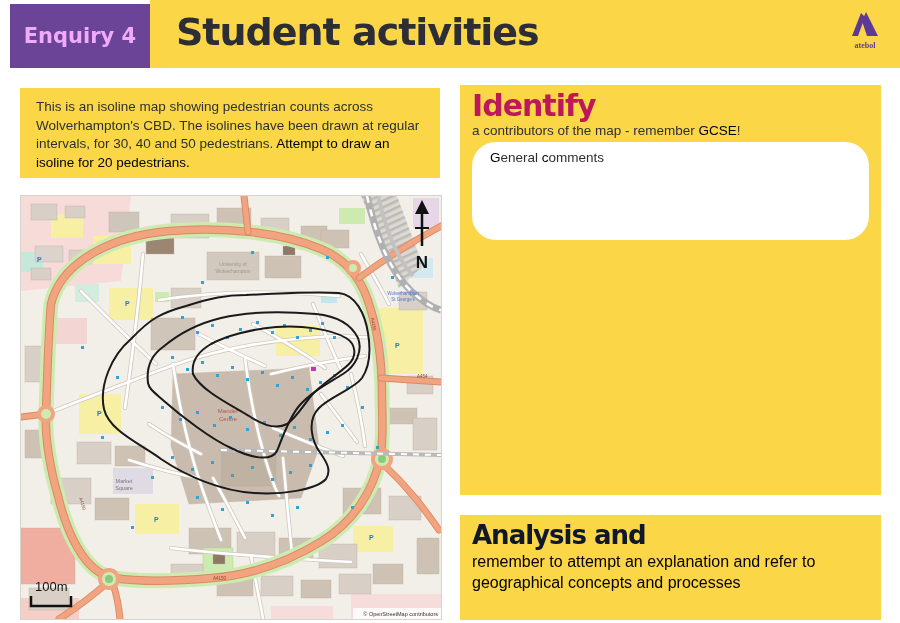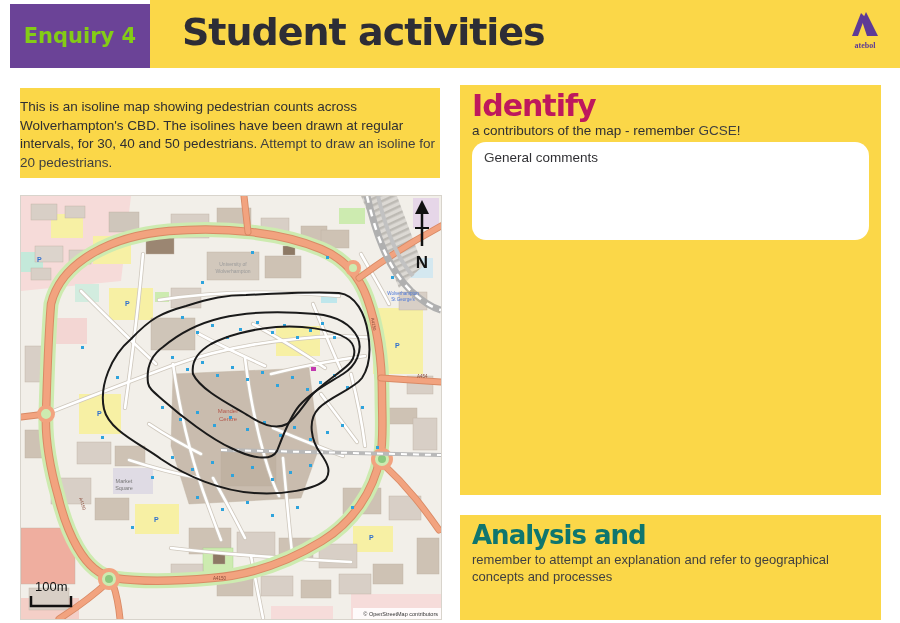--- a/index.html
+++ b/index.html
@@ -8,7 +8,7 @@
   
   .header-band{position:absolute;left:150px;top:0;width:750px;height:68px;background:#FBD748;}
   .enquiry-badge{position:absolute;left:10px;top:4px;width:140px;height:64px;background:#6B4397;
-        display:flex;align-items:center;justify-content:center;color:#84cc16;
+        display:flex;align-items:center;justify-content:center;color:#f0abfc;
         font-family:"DejaVu Sans",sans-serif;font-weight:bold;font-size:21px;}
   .page-title{position:absolute;left:182px;top:10px;color:#2D2D36;
         font-family:"DejaVu Sans",sans-serif;font-weight:800;font-size:38px;letter-spacing:-1px;}

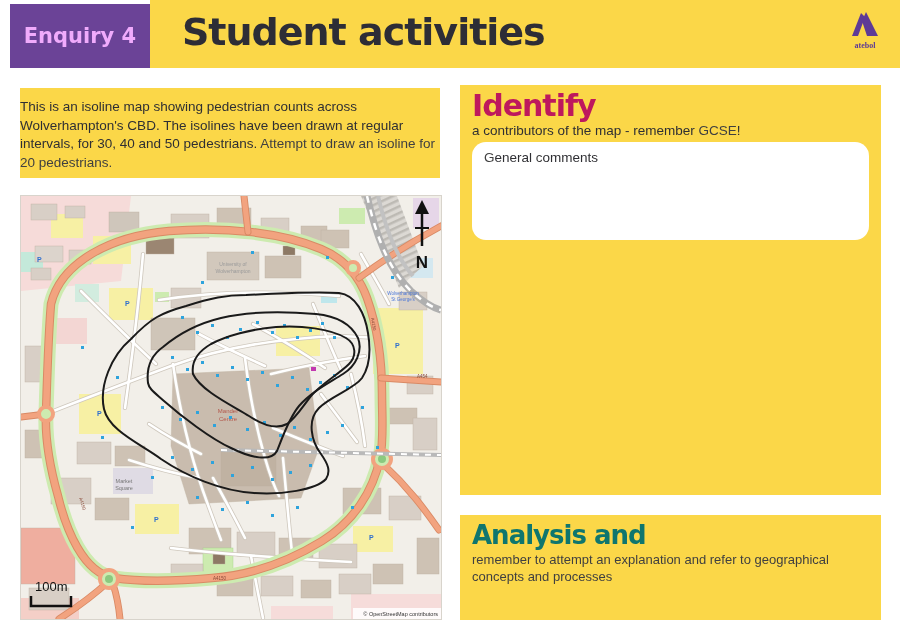--- a/index.html
+++ b/index.html
@@ -10,7 +10,7 @@
   .enquiry-badge{position:absolute;left:10px;top:4px;width:140px;height:64px;background:#6B4397;
         display:flex;align-items:center;justify-content:center;color:#f0abfc;
         font-family:"DejaVu Sans",sans-serif;font-weight:bold;font-size:21px;}
-  .page-title{position:absolute;left:182px;top:10px;color:#2D2D36;
+  .page-title{position:absolute;left:176px;top:10px;color:#2D2D36;
         font-family:"DejaVu Sans",sans-serif;font-weight:800;font-size:38px;letter-spacing:-1px;}
   .logo{position:absolute;left:845px;top:12px;width:40px;text-align:center;}
   .logo-text{color:#5E3A96;font-weight:bold;font-size:8px;margin-top:1px;

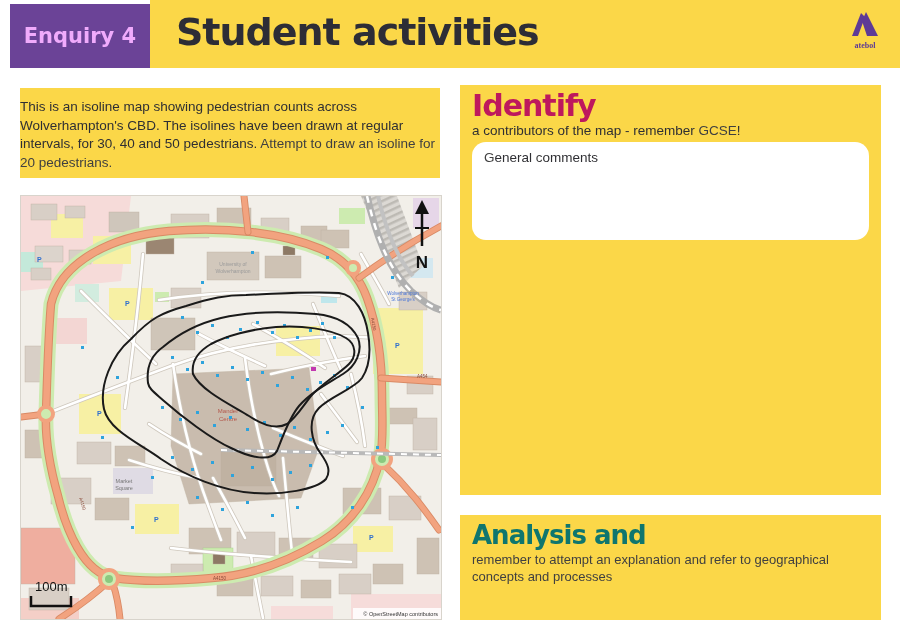--- a/index.html
+++ b/index.html
@@ -17,7 +17,7 @@
         font-family:Liberation Serif, serif;}
   
   .instruction-box{position:absolute;left:20px;top:88px;width:420px;height:90px;background:#FBD748;
-        box-sizing:border-box;padding:10px 0;font-size:13.5px;line-height:1.38;color:#2F2F33;}
+        box-sizing:border-box;padding:10px 16px;font-size:13.5px;line-height:1.38;color:#2F2F33;}
   .red{color:#404040;}
   
   .map-frame{position:absolute;left:20px;top:195px;width:420px;height:423px;

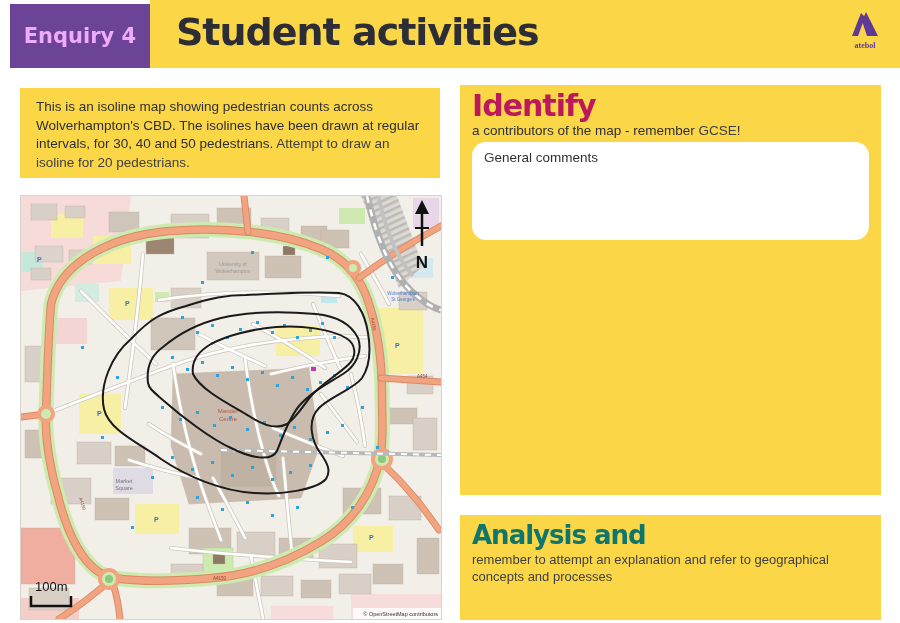--- a/index.html
+++ b/index.html
@@ -18,7 +18,7 @@
   
   .instruction-box{position:absolute;left:20px;top:88px;width:420px;height:90px;background:#FBD748;
         box-sizing:border-box;padding:10px 16px;font-size:13.5px;line-height:1.38;color:#2F2F33;}
-  .red{color:#404040;}
+  .red{color:#000000;}
   
   .map-frame{position:absolute;left:20px;top:195px;width:420px;height:423px;
         border:1px solid #d8d4cc;box-sizing:content-box;background:#f2efe9;}

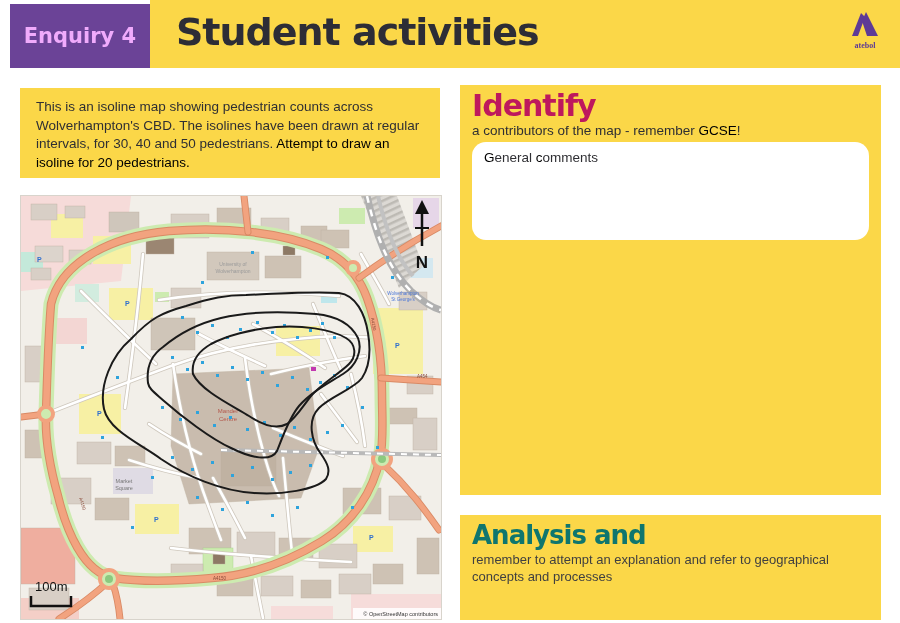--- a/index.html
+++ b/index.html
@@ -29,7 +29,7 @@
         font-size:30px;letter-spacing:-1px;line-height:1.0;}
   .panel-sub{font-size:13.5px;color:#2F2F33;margin-top:2px;}
   .white-box{position:absolute;left:12px;width:397px;height:98px;background:#ffffff;
-        border-radius:14px;box-sizing:border-box;padding:8px 12px;font-size:13.5px;color:#2F2F33;}
+        border-radius:24px;box-sizing:border-box;padding:8px 18px;font-size:13.5px;color:#2F2F33;}
   .wb1{top:57px;} .wb2{top:180px;} .wb3{top:303px;}
   .analysis-panel{position:absolute;left:460px;top:515px;width:421px;height:105px;background:#FBD748;
         box-sizing:border-box;padding:7px 12px;}

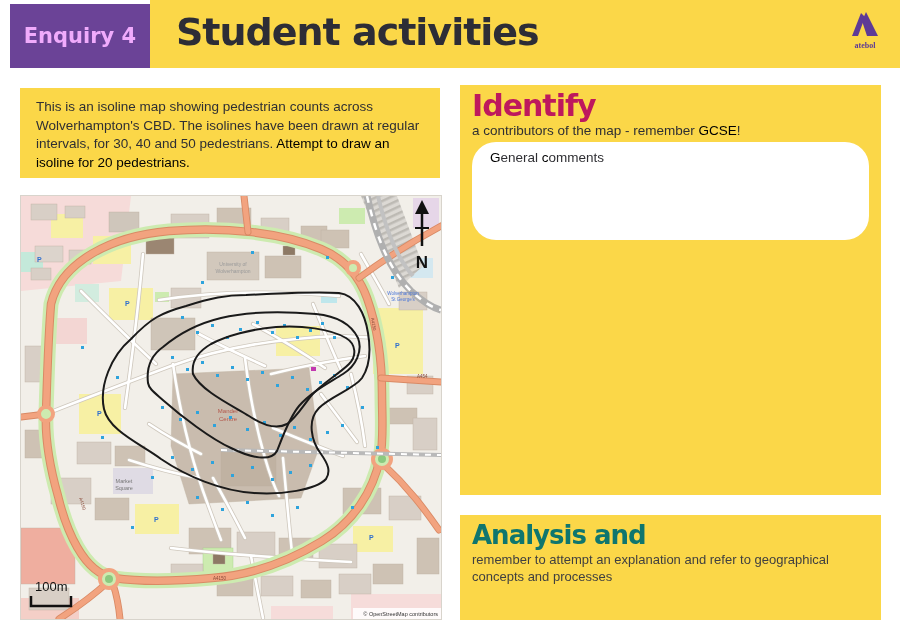--- a/index.html
+++ b/index.html
@@ -33,7 +33,7 @@
   .wb1{top:57px;} .wb2{top:180px;} .wb3{top:303px;}
   .analysis-panel{position:absolute;left:460px;top:515px;width:421px;height:105px;background:#FBD748;
         box-sizing:border-box;padding:7px 12px;}
-  .analysis-heading{font-family:"DejaVu Sans",sans-serif;font-weight:800;color:#0f766e;
+  .analysis-heading{font-family:"DejaVu Sans",sans-serif;font-weight:800;color:#0f172a;
         font-size:26px;letter-spacing:-1px;line-height:1.05;}
   .analysis-sub{font-size:13px;color:#404040;margin-top:3px;line-height:1.3;width:390px;}
   svg text{font-family:"Liberation Sans",sans-serif;}

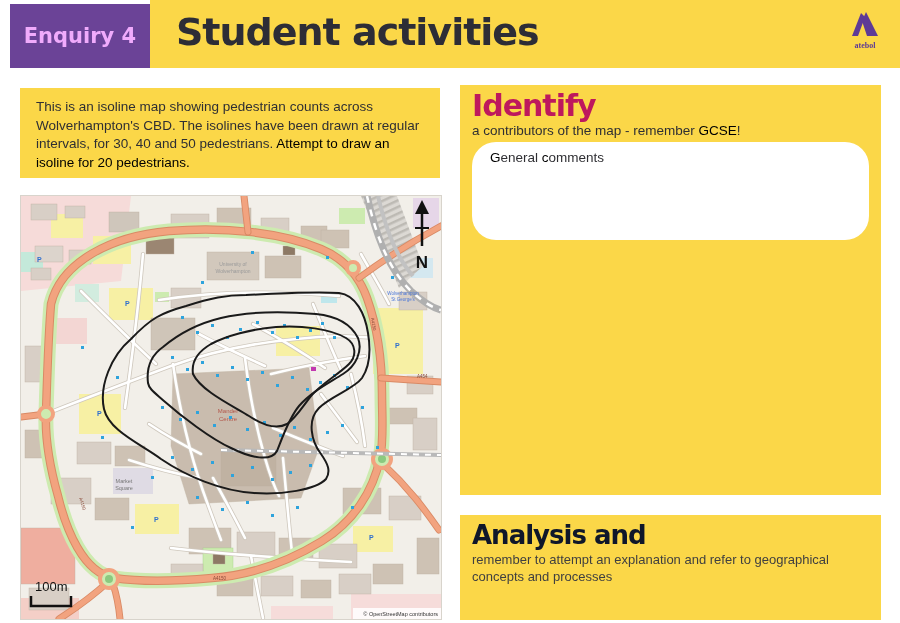--- a/index.html
+++ b/index.html
@@ -35,7 +35,7 @@
         box-sizing:border-box;padding:7px 12px;}
   .analysis-heading{font-family:"DejaVu Sans",sans-serif;font-weight:800;color:#0f172a;
         font-size:26px;letter-spacing:-1px;line-height:1.05;}
-  .analysis-sub{font-size:13px;color:#404040;margin-top:3px;line-height:1.3;width:390px;}
+  .analysis-sub{font-size:16px;color:#000000;margin-top:3px;line-height:1.3;width:390px;}
   svg text{font-family:"Liberation Sans",sans-serif;}
 </style>
 </head>

